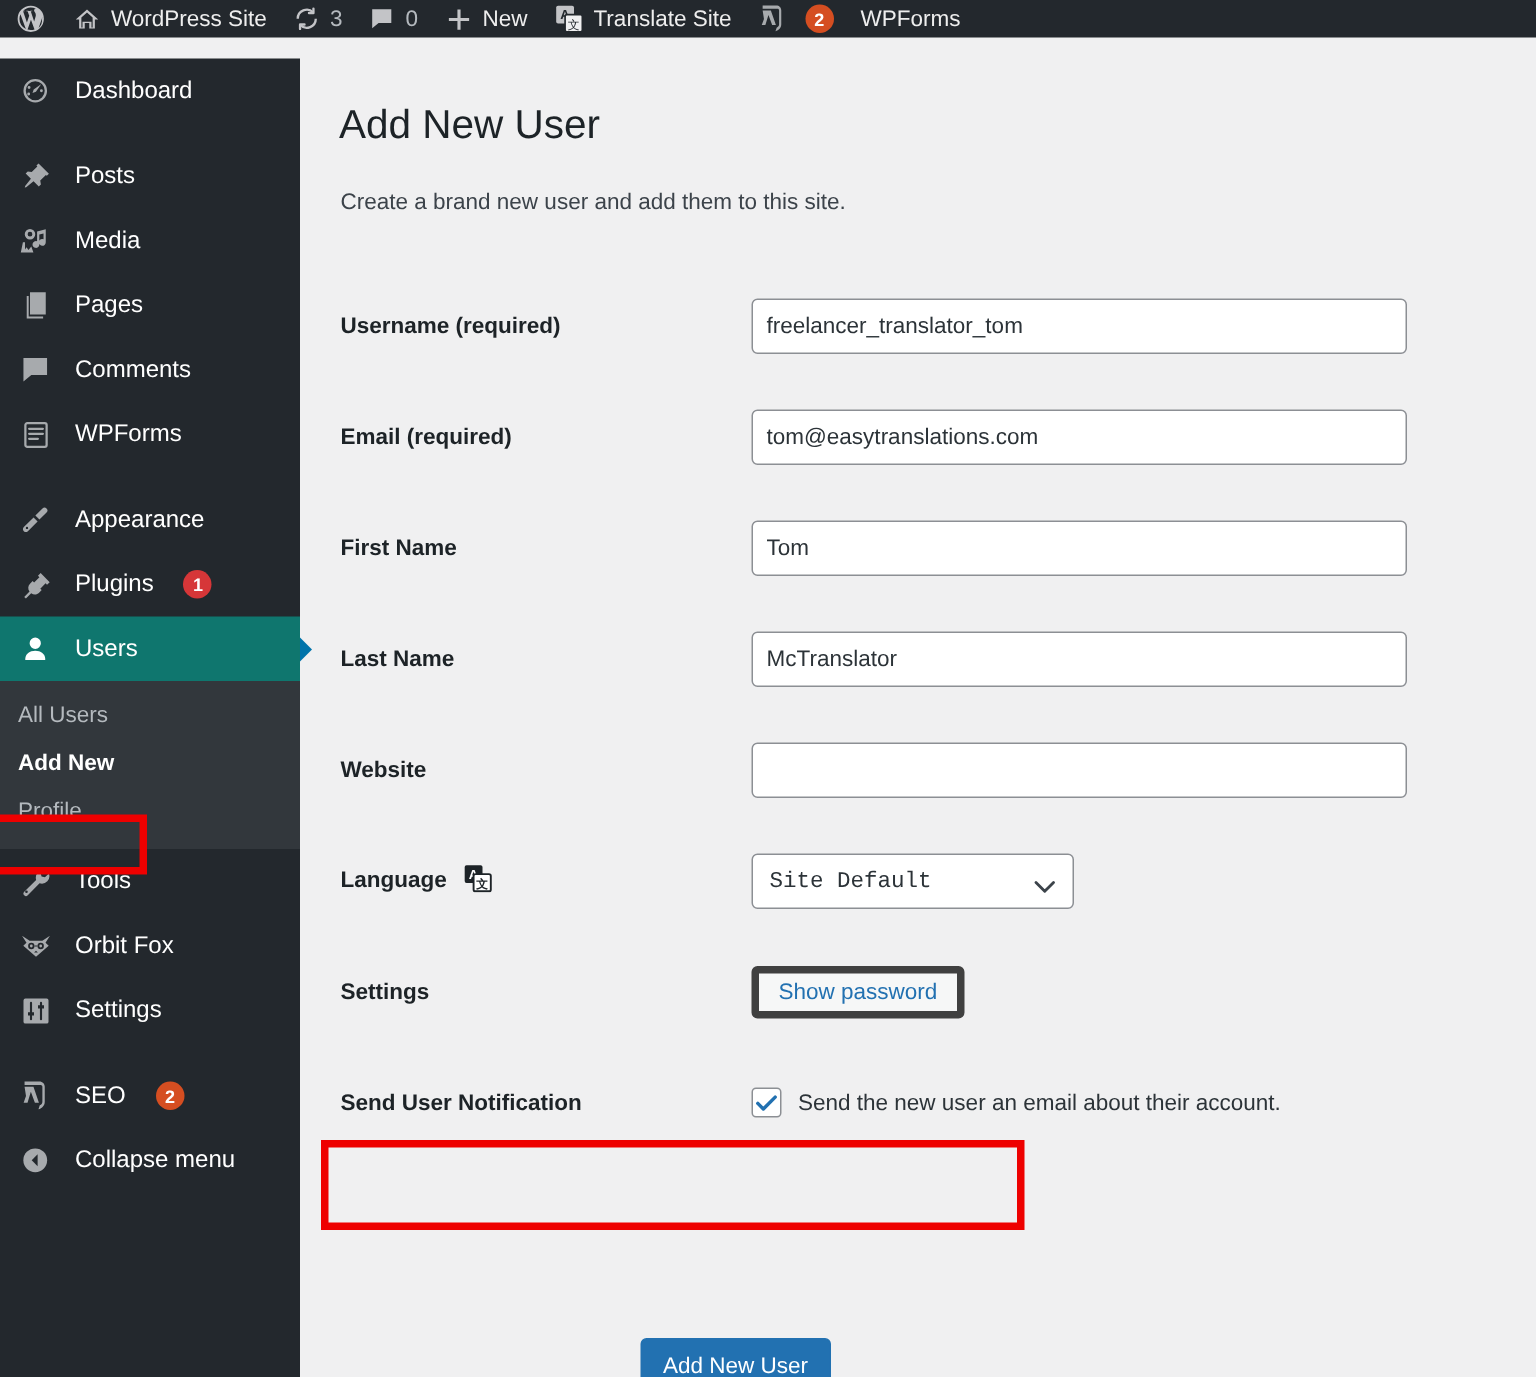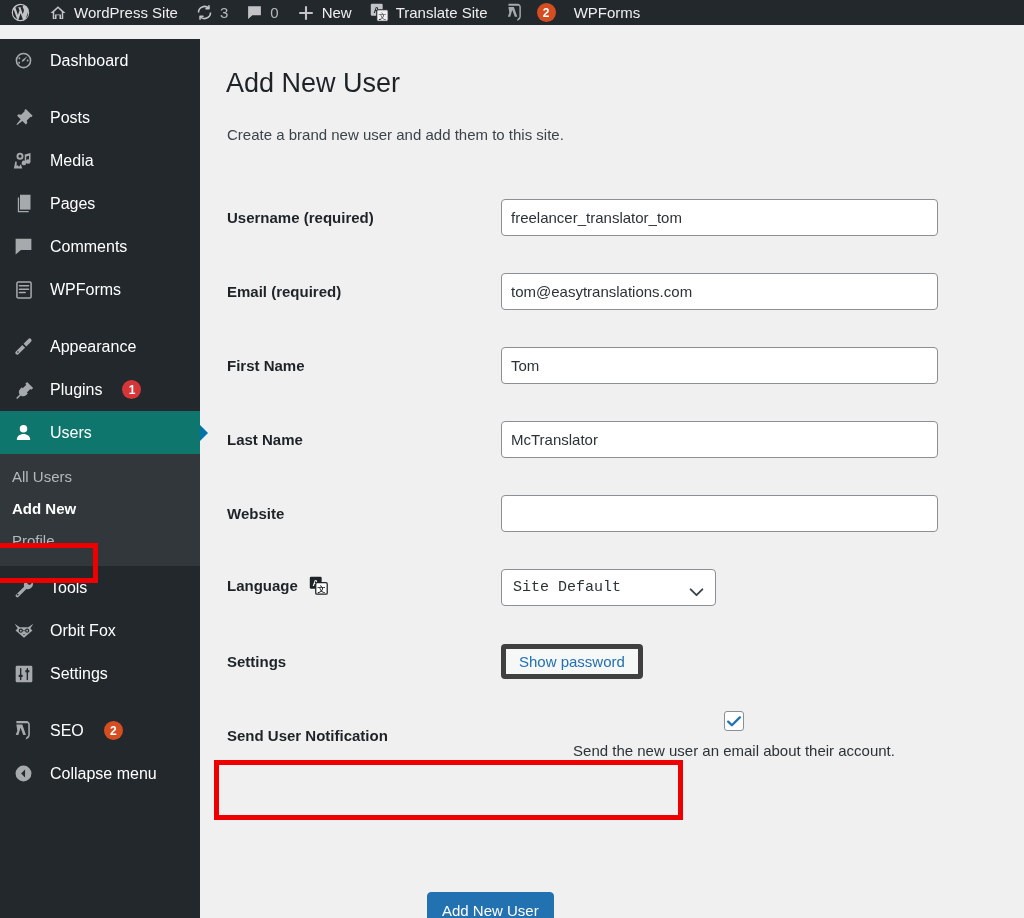--- a/index.html
+++ b/index.html
@@ -224,7 +224,7 @@
     font-family: "Liberation Sans", sans-serif;
   }
 
-  .cb-row { display: flex; align-items: center; gap: 11px; flex-direction: column; }
+  .cb-row { display: flex; align-items: center; gap: 11px; }
   .cb {
     width: 20px; height: 20px;
     border: 1px solid #8c8f94;

